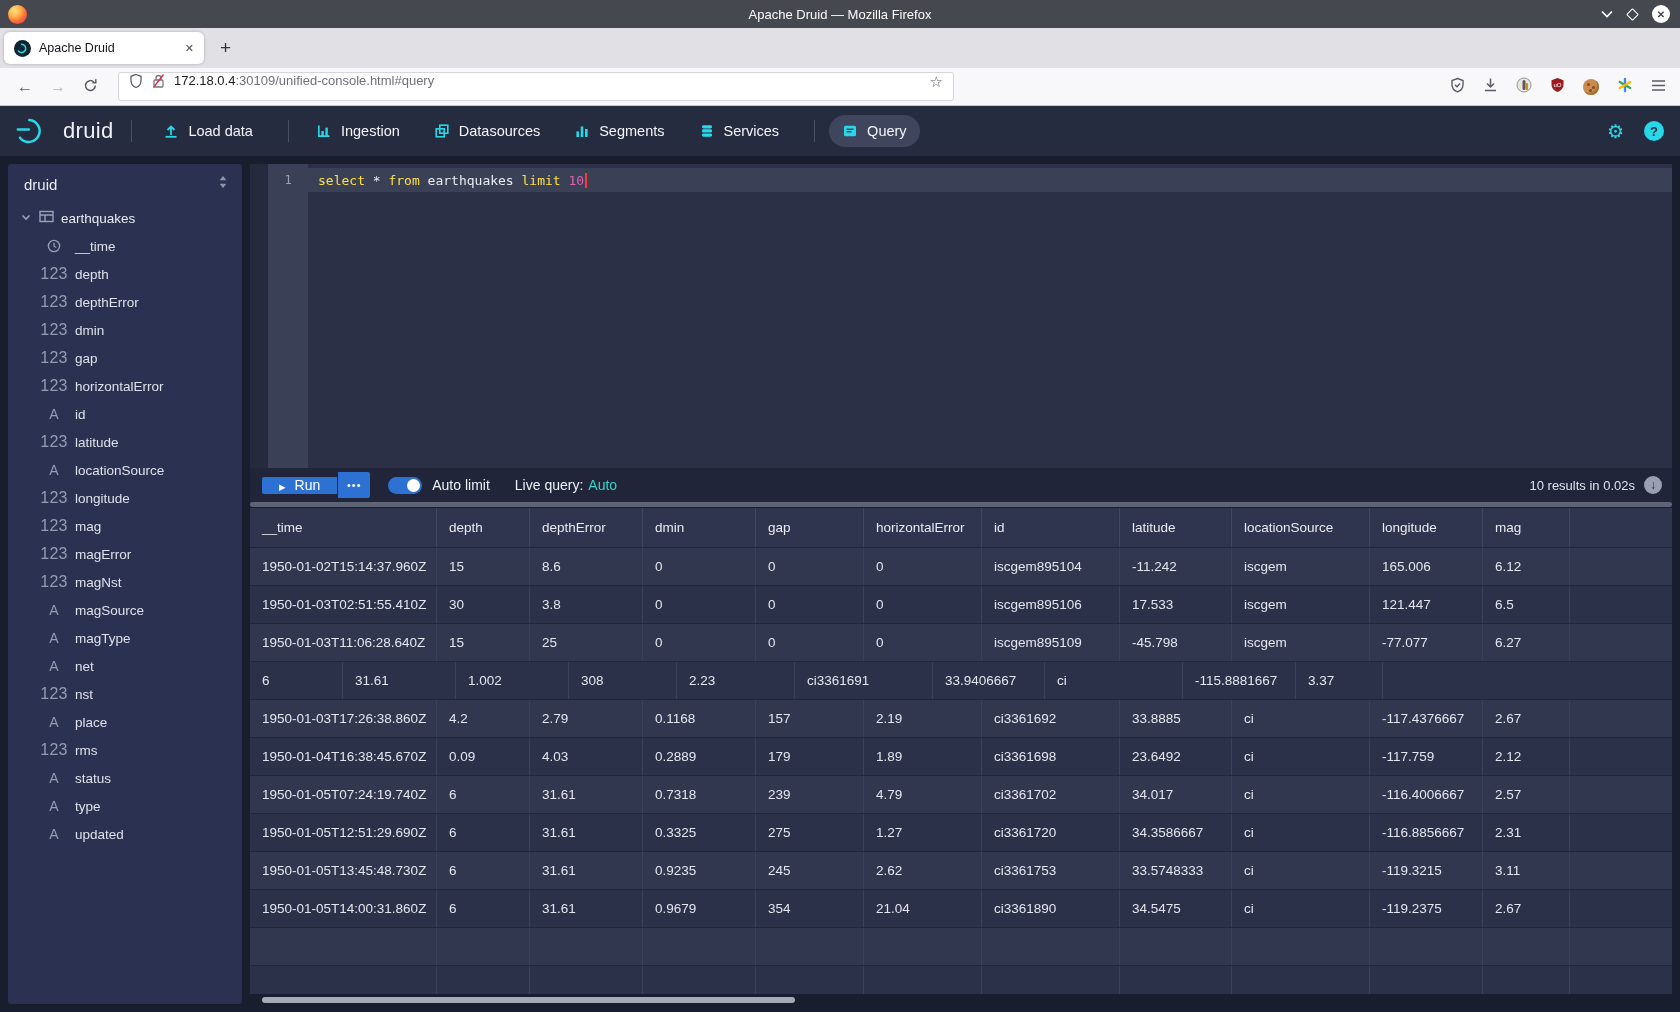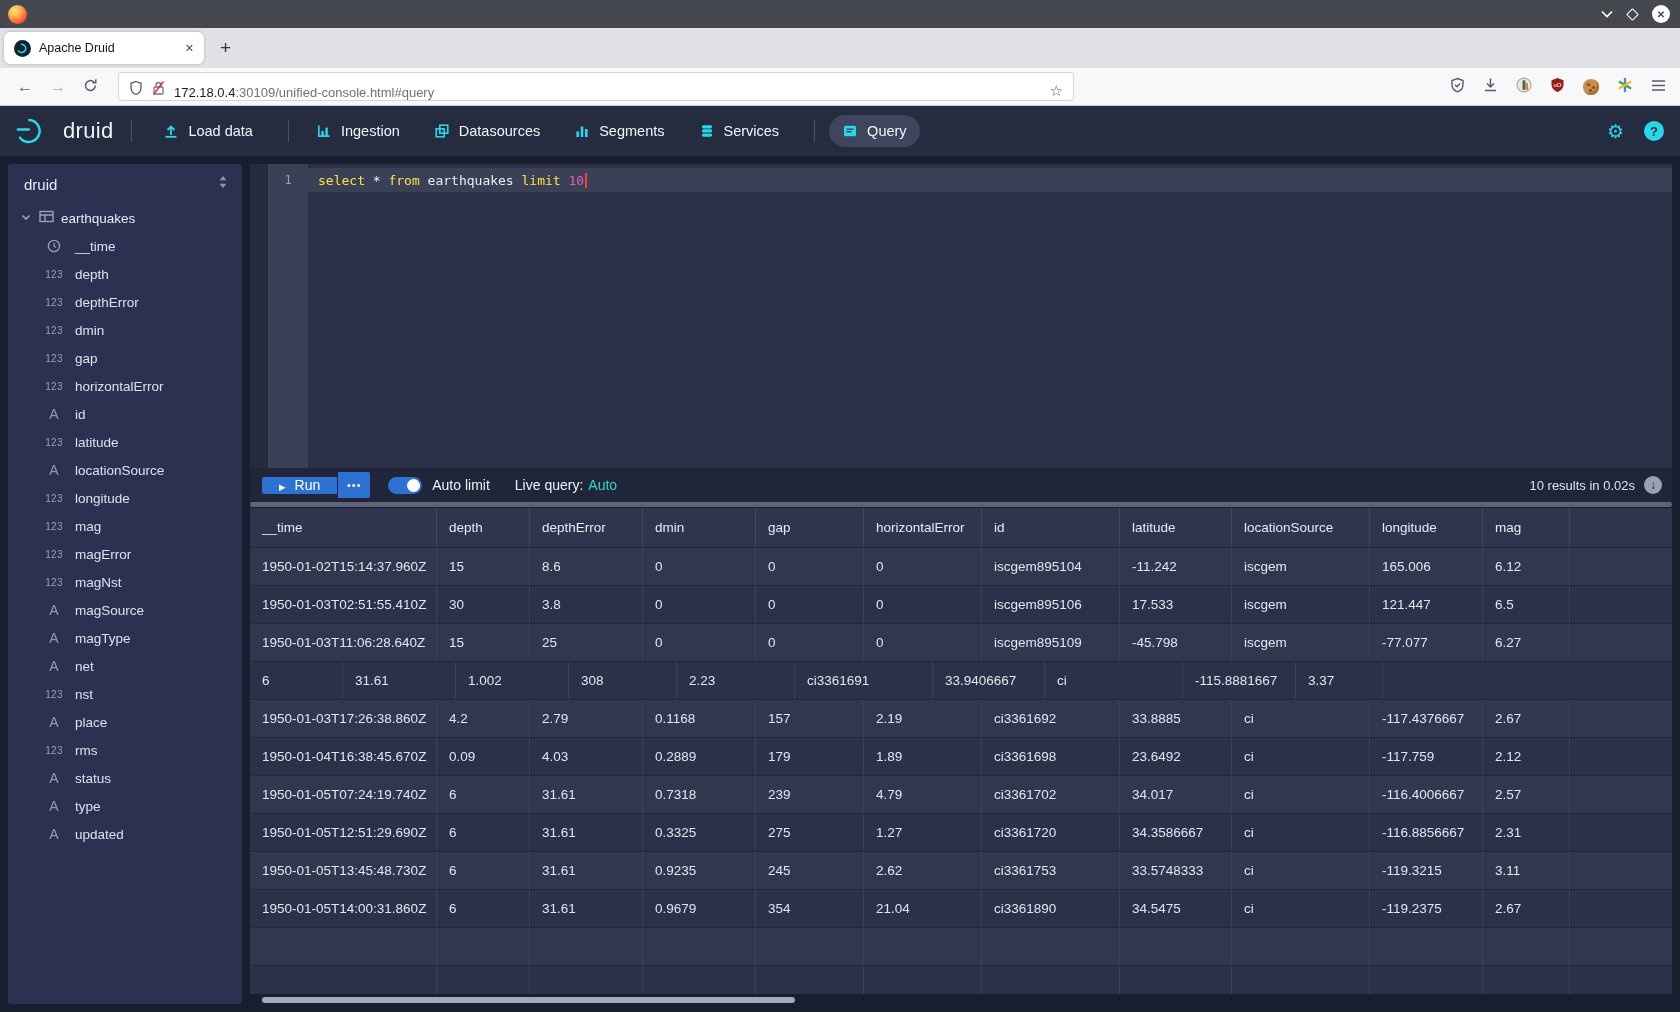--- a/index.html
+++ b/index.html
@@ -136,6 +136,7 @@
 
 <div class="titlebar">
   <div class="fx-logo"></div>
+  <div class="win-title">Apache Druid — Mozilla Firefox</div>
   <div class="win-controls">
     <span><svg width="12" height="9">
           <path d="M1 1.5l5 5 5-5" stroke="#fff" stroke-width="1.6" fill="none"></path>

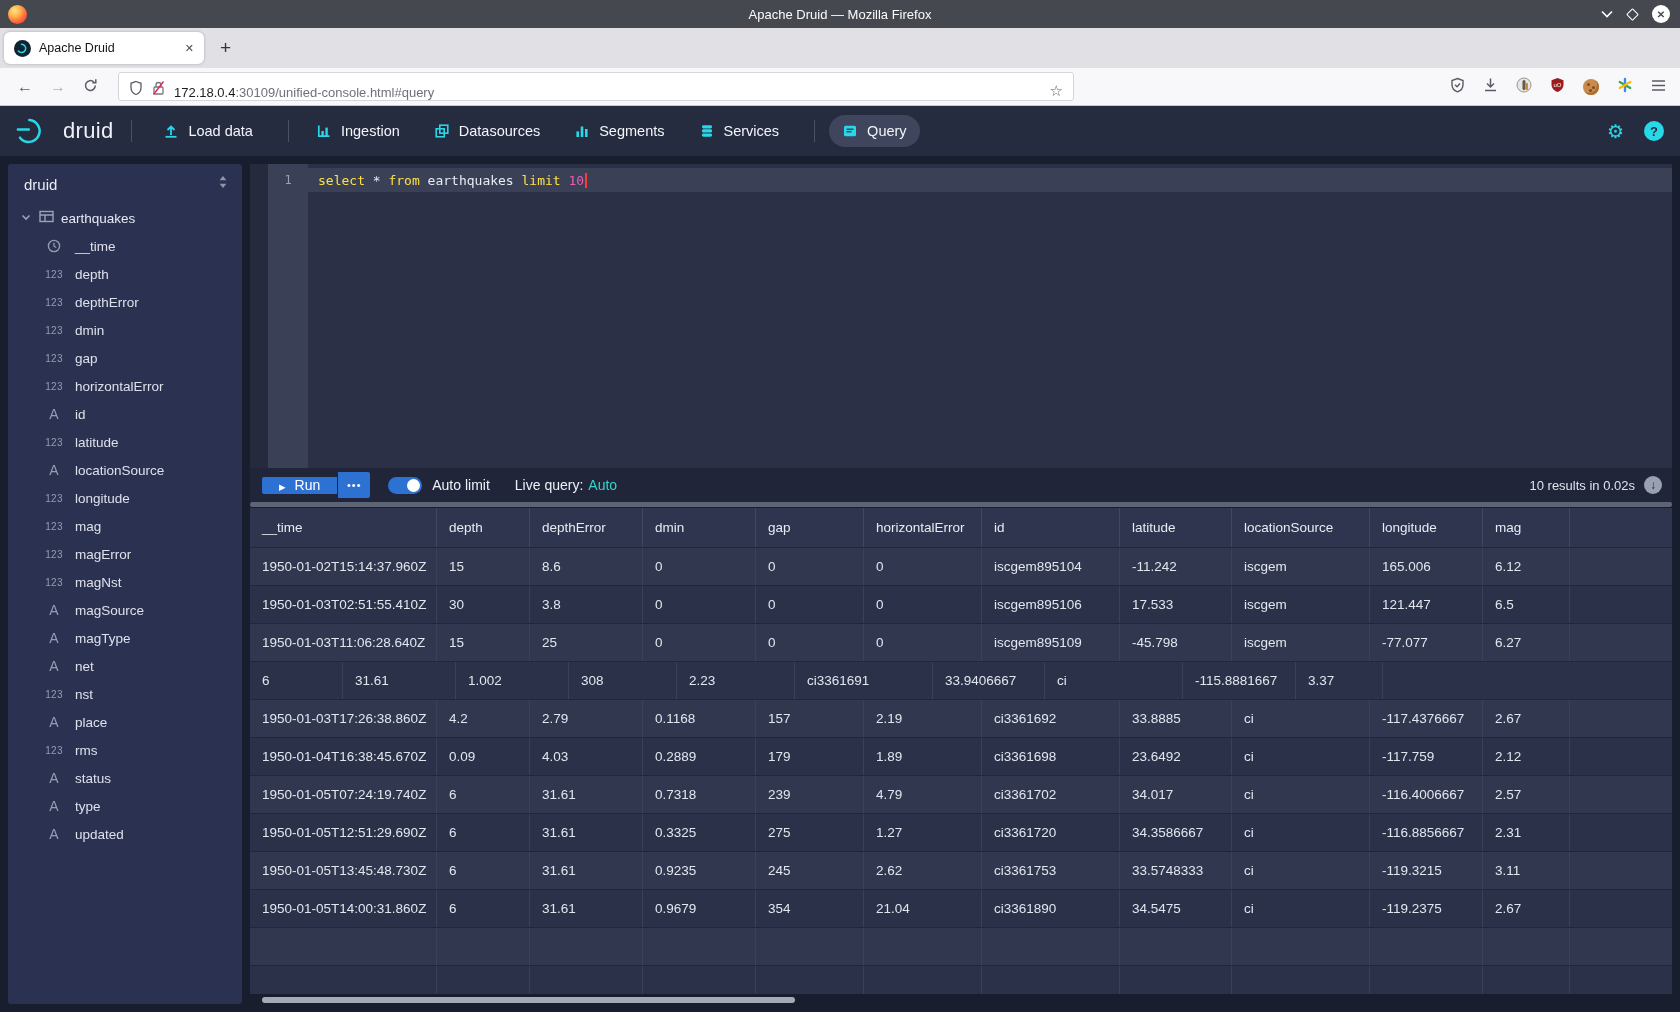--- a/index.html
+++ b/index.html
@@ -35,8 +35,8 @@
   .icon-back::before { content:'←'; }
   .icon-fwd::before { content:'→'; }
   .nav-btn.disabled { color:#b4b4bc; }
-  .url-field { margin-left:20px; width:956px; height:29px; background:#fff; border:1px solid #d5d5db;
-    border-radius:3px; display:flex; align-items:flex-end; padding:0 10px; gap:9px; }
+  .url-field { margin-left:20px; width:836px; height:29px; background:#fff; border:1px solid #d5d5db;
+    border-radius:3px; display:flex; align-items:flex-start; padding:0 10px; gap:9px; }
   .url-text { font-size:13px; color:#70707a; white-space:nowrap; }
   .url-text .host { color:#1c1c21; }
   .star { margin-left:auto; color:#5b5b66; font-size:15px; }

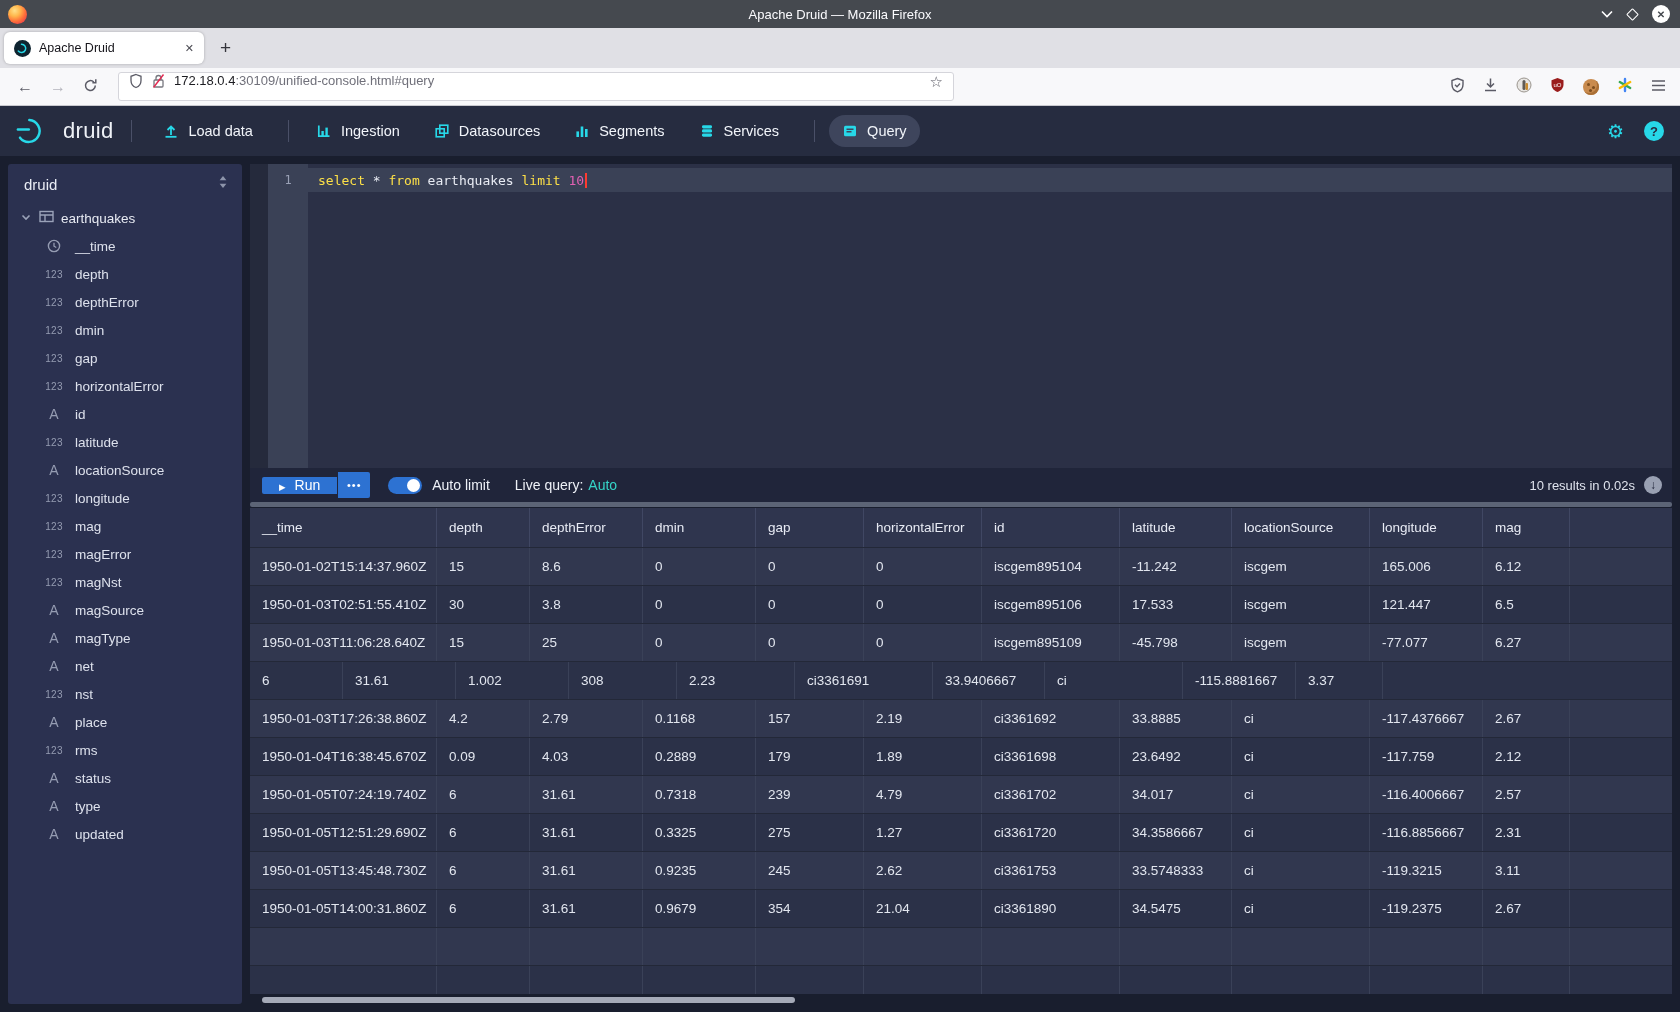--- a/index.html
+++ b/index.html
@@ -79,7 +79,7 @@
   .tr-table .tree-lbl { color:#e8ebf3; }
   .col-row { padding-left:34px; gap:9px; }
   .type-ic { width:24px; color:#959cb2; display:flex; justify-content:center; align-items:center; flex:none; }
-  .t-num { font-size:10px; letter-spacing:.3px; }
+  .t-num { font-size:16px; letter-spacing:.3px; }
   .t-str { font-size:14px; }
 
   

